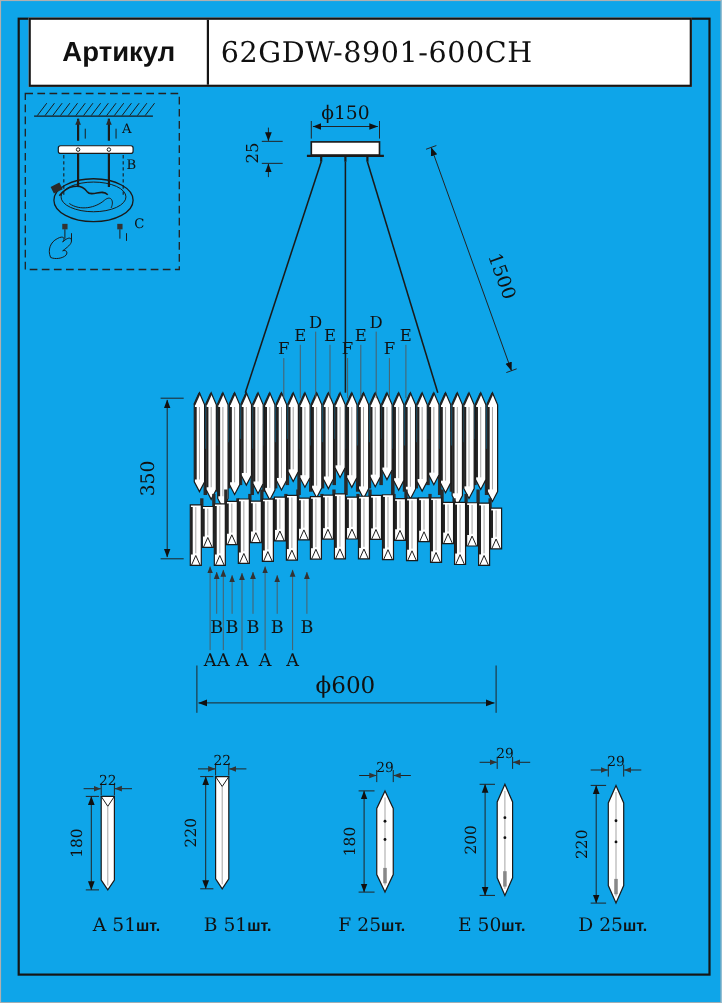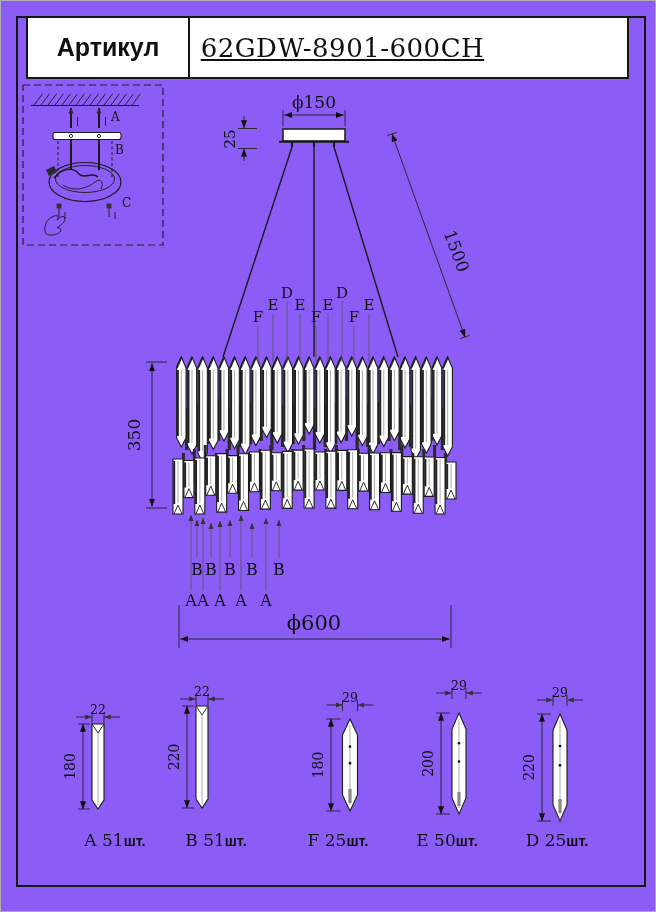--- a/index.html
+++ b/index.html
@@ -3,7 +3,7 @@
 <meta charset="utf-8">
 <style>
   html,body{margin:0;padding:0;background:#e8e8e8;}
-  .page{position:relative;width:656px;height:912px;background:#8b5cf6;border:1px solid #b0b0b0;
+  .page{position:relative;width:656px;height:912px;background:#0ea5e9;border:1px solid #b0b0b0;
         box-sizing:border-box;overflow:hidden;font-family:"Liberation Sans",sans-serif;}
   .frame{position:absolute;left:15px;top:15px;width:630px;height:871px;
          border:2px solid #151515;box-sizing:border-box;}

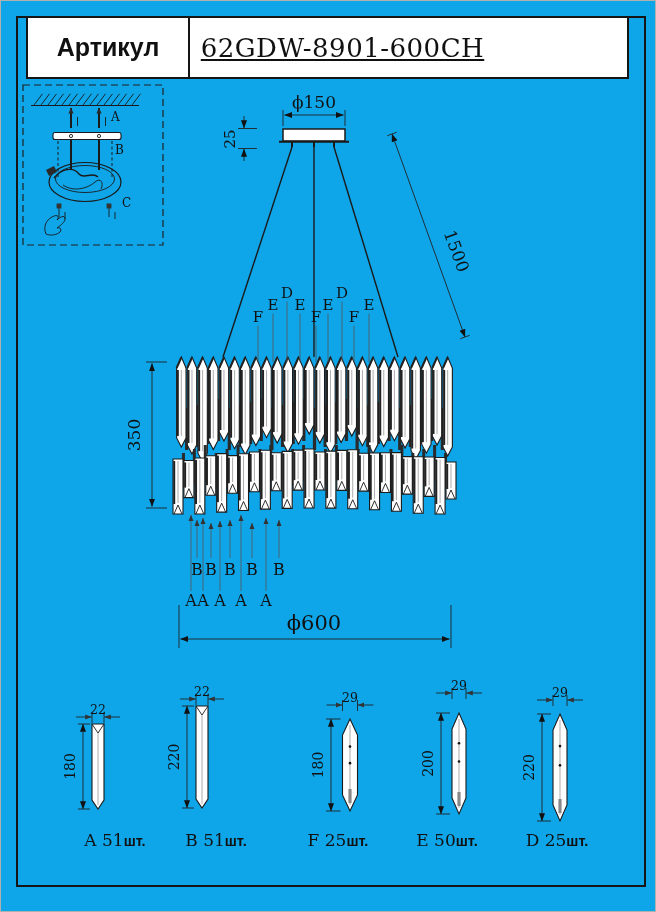--- a/index.html
+++ b/index.html
@@ -12,7 +12,7 @@
   .cell{display:flex;align-items:center;justify-content:center;white-space:pre;color:#101010;}
   .c1{width:160px;font:600 25px "Liberation Sans",sans-serif;}
   .c2{width:305px;border-left:2px solid #151515;
-      font:400 26px "DejaVu Serif",serif;letter-spacing:.5px;text-decoration:underline;}
+      font:400 26px "DejaVu Serif",serif;letter-spacing:.5px;}
   .c3{flex:1;border-left:2px solid #151515;font:700 20px "Liberation Sans",sans-serif;}
   svg.draw{position:absolute;left:0;top:0;pointer-events:none;}
   .ln   {stroke:#1a1a1a;stroke-width:1.2;fill:none;}

